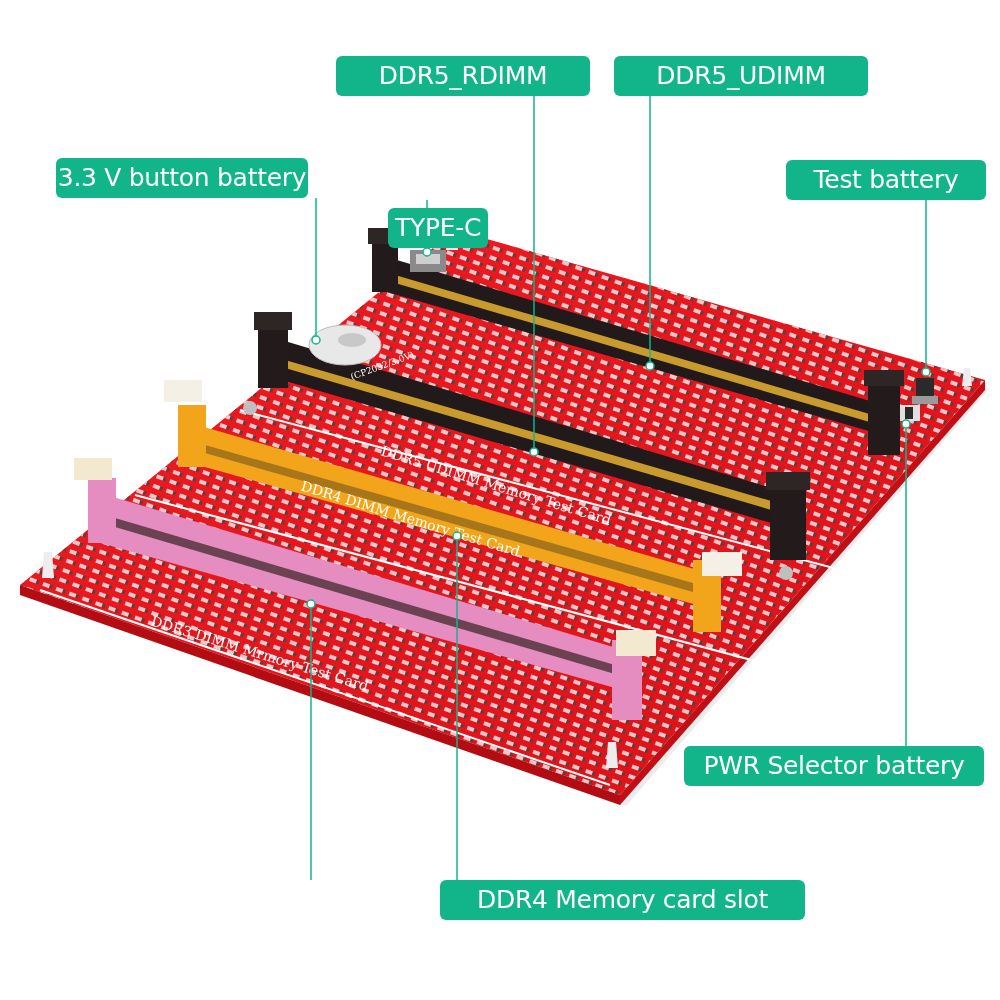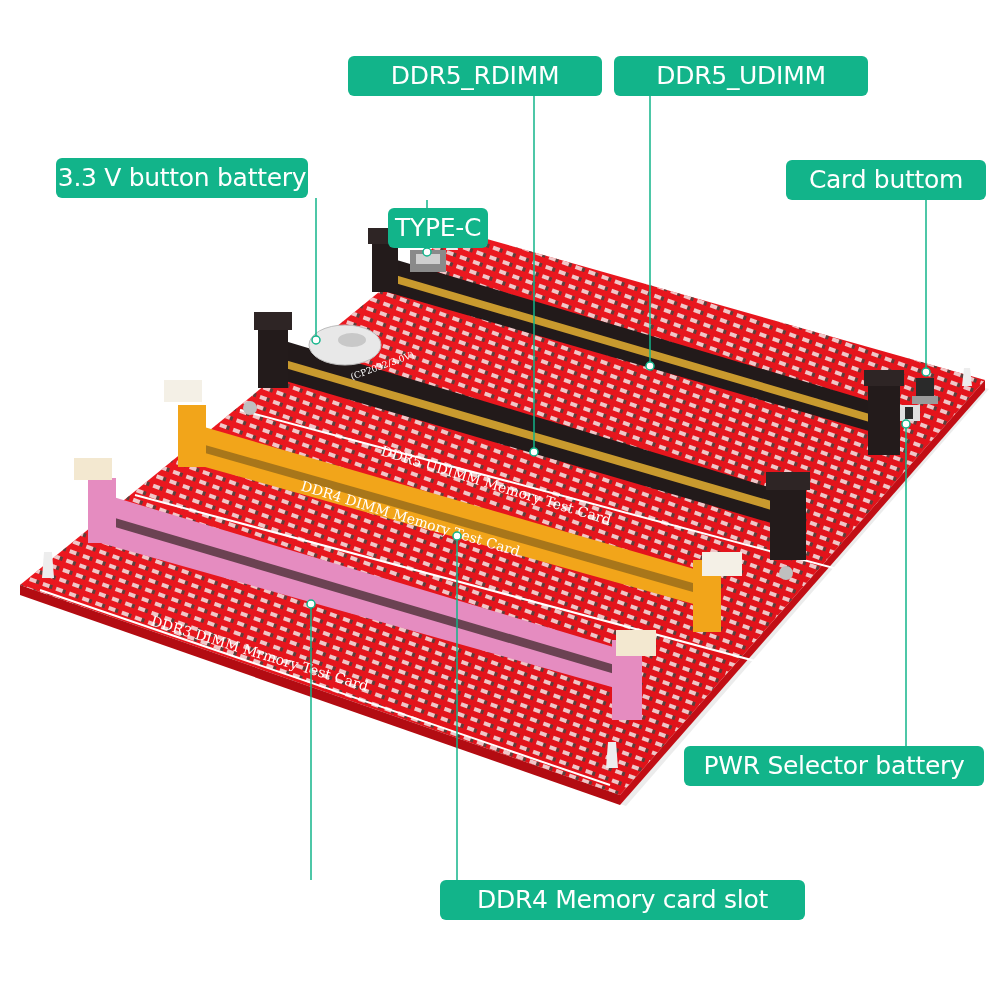--- a/index.html
+++ b/index.html
@@ -139,7 +139,7 @@
     </g>
   </svg>
 
-  <div class="callout" style="left:348px; top:56px; width:254px;">DDR5_RDIMM</div>
+  <div class="callout" style="left:336px; top:56px; width:254px;">DDR5_RDIMM</div>
   <div class="callout" style="left:614px; top:56px; width:254px;">DDR5_UDIMM</div>
   <div class="callout" style="left:56px; top:158px; width:252px;">3.3 V button battery</div>
   <div class="callout" style="left:388px; top:160px; width:100px;margin-top:48px;">TYPE-C</div>

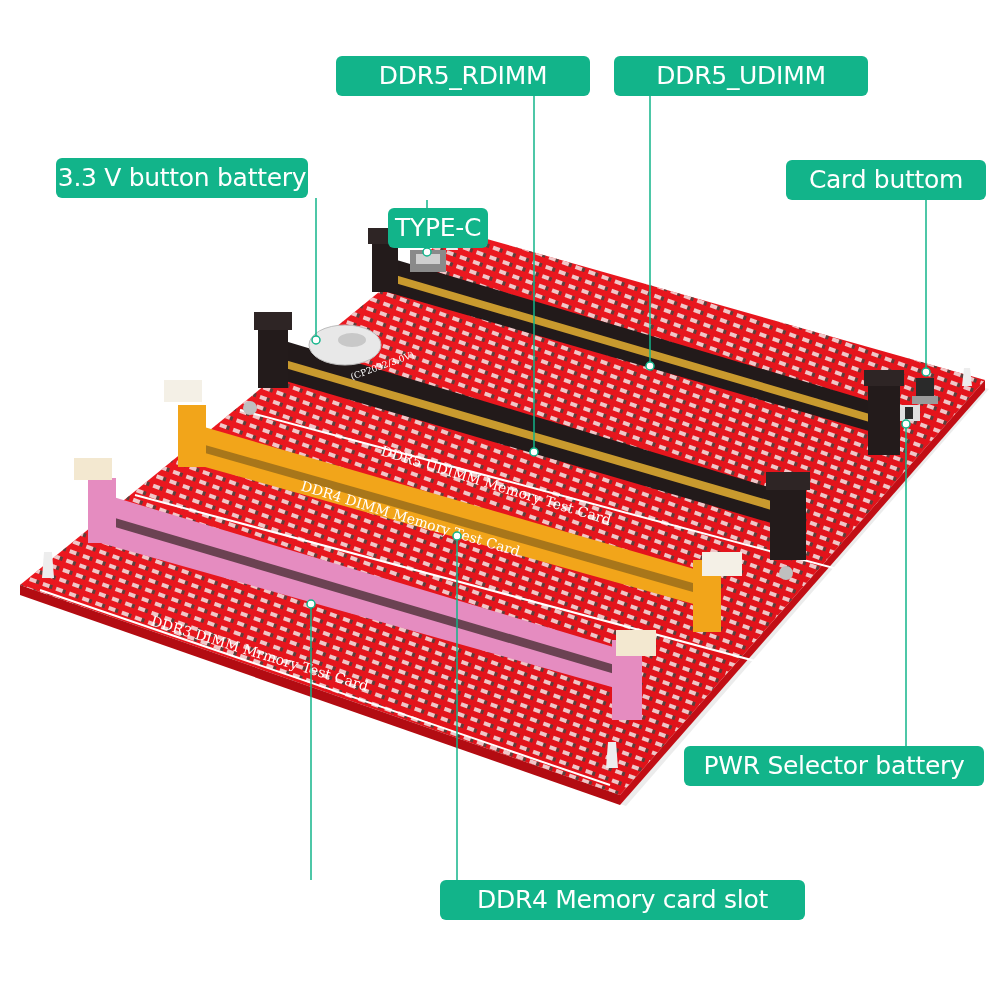--- a/index.html
+++ b/index.html
@@ -143,7 +143,7 @@
   <div class="callout" style="left:614px; top:56px; width:254px;">DDR5_UDIMM</div>
   <div class="callout" style="left:56px; top:158px; width:252px;">3.3 V button battery</div>
   <div class="callout" style="left:388px; top:160px; width:100px;margin-top:48px;">TYPE-C</div>
-  <div class="callout" style="left:786px; top:160px; width:200px;">Card buttom</div>
+  <div class="callout" style="left:786px; top:160px; width:200px;">Test battery</div>
   <div class="callout" style="left:684px; top:746px; width:300px;">PWR Selector battery</div>
   <div class="callout" style="left:440px; top:880px; width:365px;">DDR4 Memory card slot</div>
 </div>

